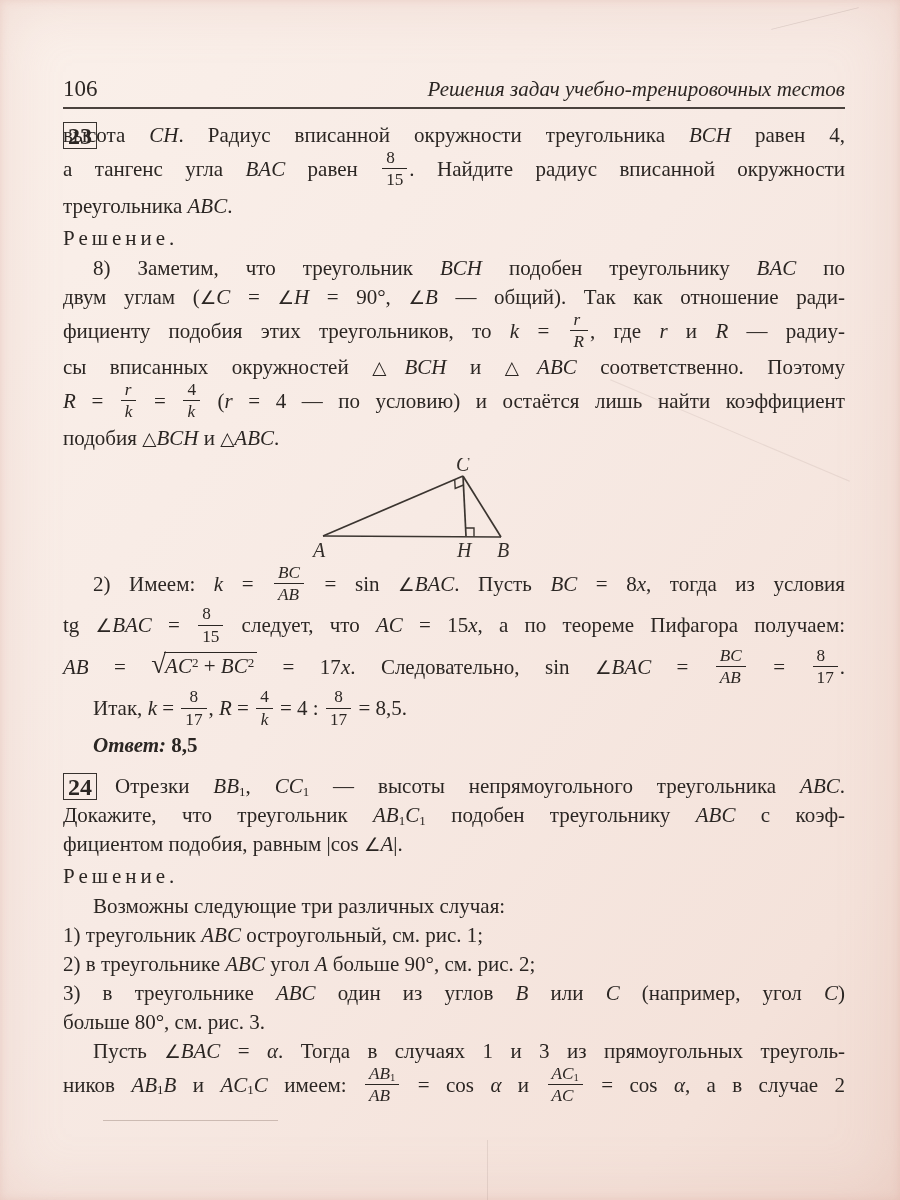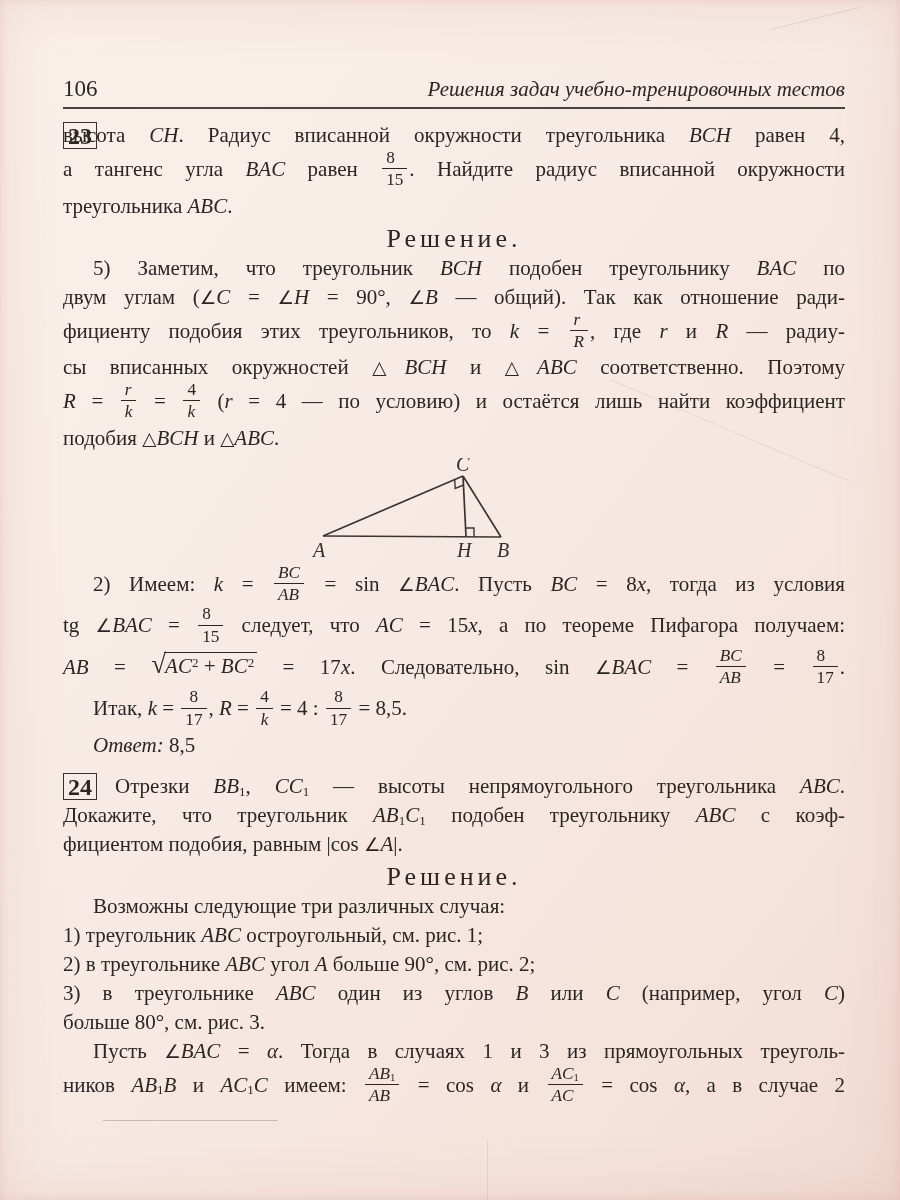--- a/index.html
+++ b/index.html
@@ -54,7 +54,7 @@
     background:transparent;padding:0 2px;box-sizing:border-box;
   }
   .solhead{
-    text-align:center;letter-spacing:4px;font-size:26px;line-height:29px;
+    text-align:left;letter-spacing:4px;font-size:21px;line-height:29px;
     margin:3px 0 1px;
   }
   

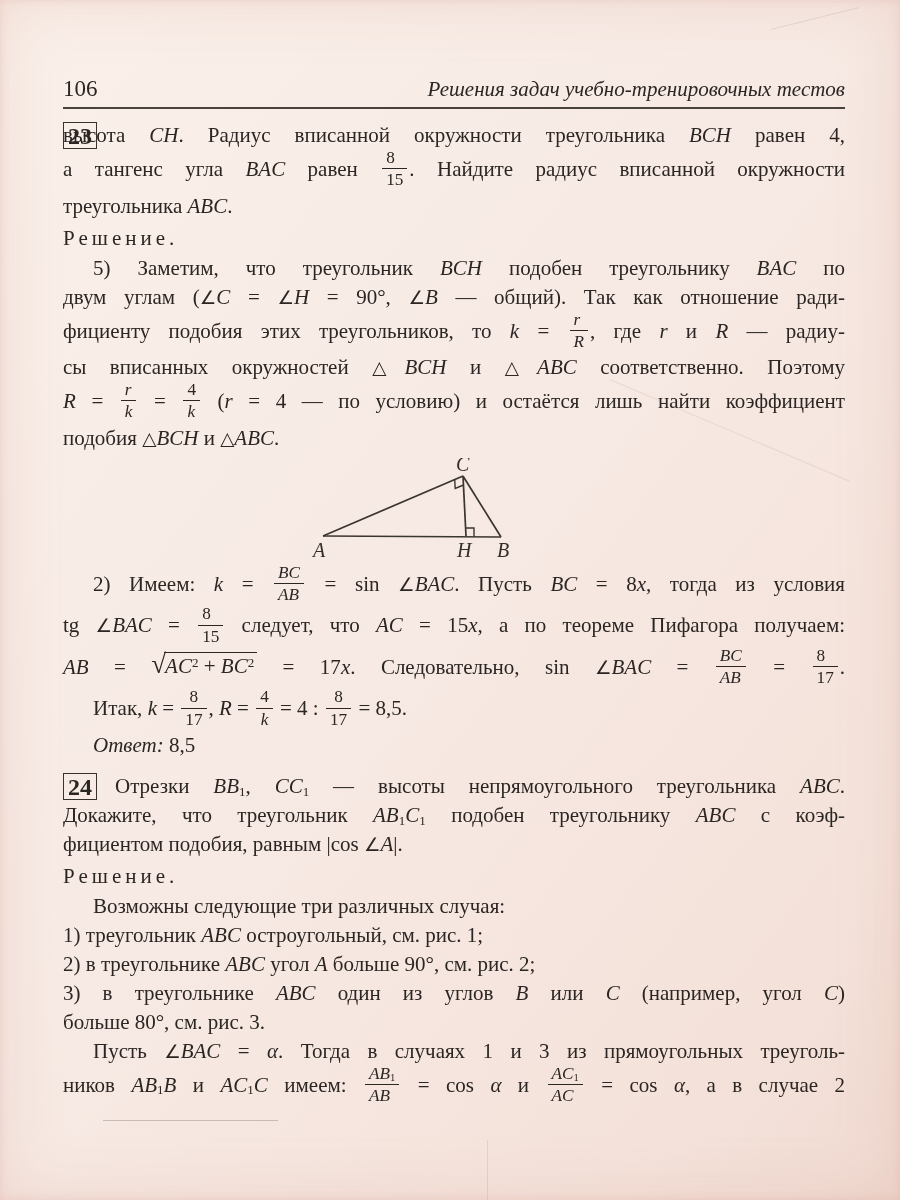--- a/index.html
+++ b/index.html
@@ -93,7 +93,7 @@
       <div class="solhead">Решение.</div>
 
       <div>
-          <div class="line just ind"><span>5) Заметим, что треугольник </span><span class="mi">BCH</span><span> подобен треугольнику </span><span class="mi">BAC</span><span> по</span></div>
+          <div class="line just ind"><span>8) Заметим, что треугольник </span><span class="mi">BCH</span><span> подобен треугольнику </span><span class="mi">BAC</span><span> по</span></div>
           <div class="line just"><span>двум углам (</span><span class="sym">∠</span><span class="mi">C</span><span> = </span><span class="sym">∠</span><span class="mi">H</span><span> = 90°, </span><span class="sym">∠</span><span class="mi">B</span><span> — общий). Так как отношение ради-</span></div>
           <div class="line just"><span>фициенту подобия этих треугольников, то </span><span class="mi">k</span><span> = </span><span class="frac"><span class="num"><span class="mi">r</span></span><span class="den"><span class="mi">R</span></span></span><span>, где </span><span class="mi">r</span><span> и </span><span class="mi">R</span><span> — радиу-</span></div>
           <div class="line just"><span>сы вписанных окружностей </span><span class="sym">△</span><span class="mi">BCH</span><span> и </span><span class="sym">△</span><span class="mi">ABC</span><span> соответственно. Поэтому</span></div>

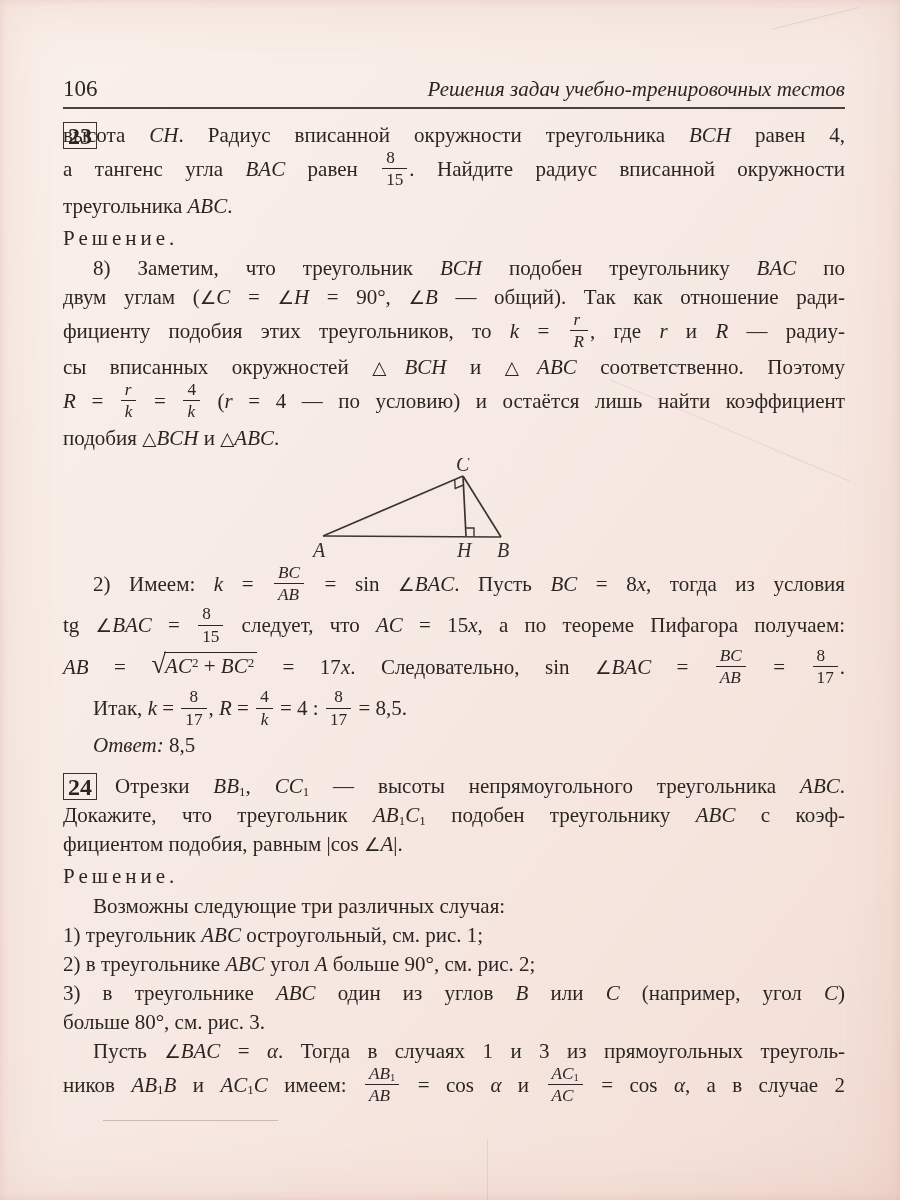--- a/index.html
+++ b/index.html
@@ -61,7 +61,7 @@
   .fig{width:300px;margin:5px auto 3px;transform:translateX(-9px);}
   .fig svg{display:block;}
   .fig text{font-family:"Liberation Serif","DejaVu Serif",serif;font-style:italic;font-size:20px;fill:#332e2a;}
-  .ansline{margin-left:30px;}
+  .ansline{margin-left:30px;font-weight:bold;}
   
   .artifact{position:absolute;pointer-events:none;}
   .art-hline{left:103px;top:1120px;width:175px;height:1px;background:rgba(170,150,140,0.55);}

